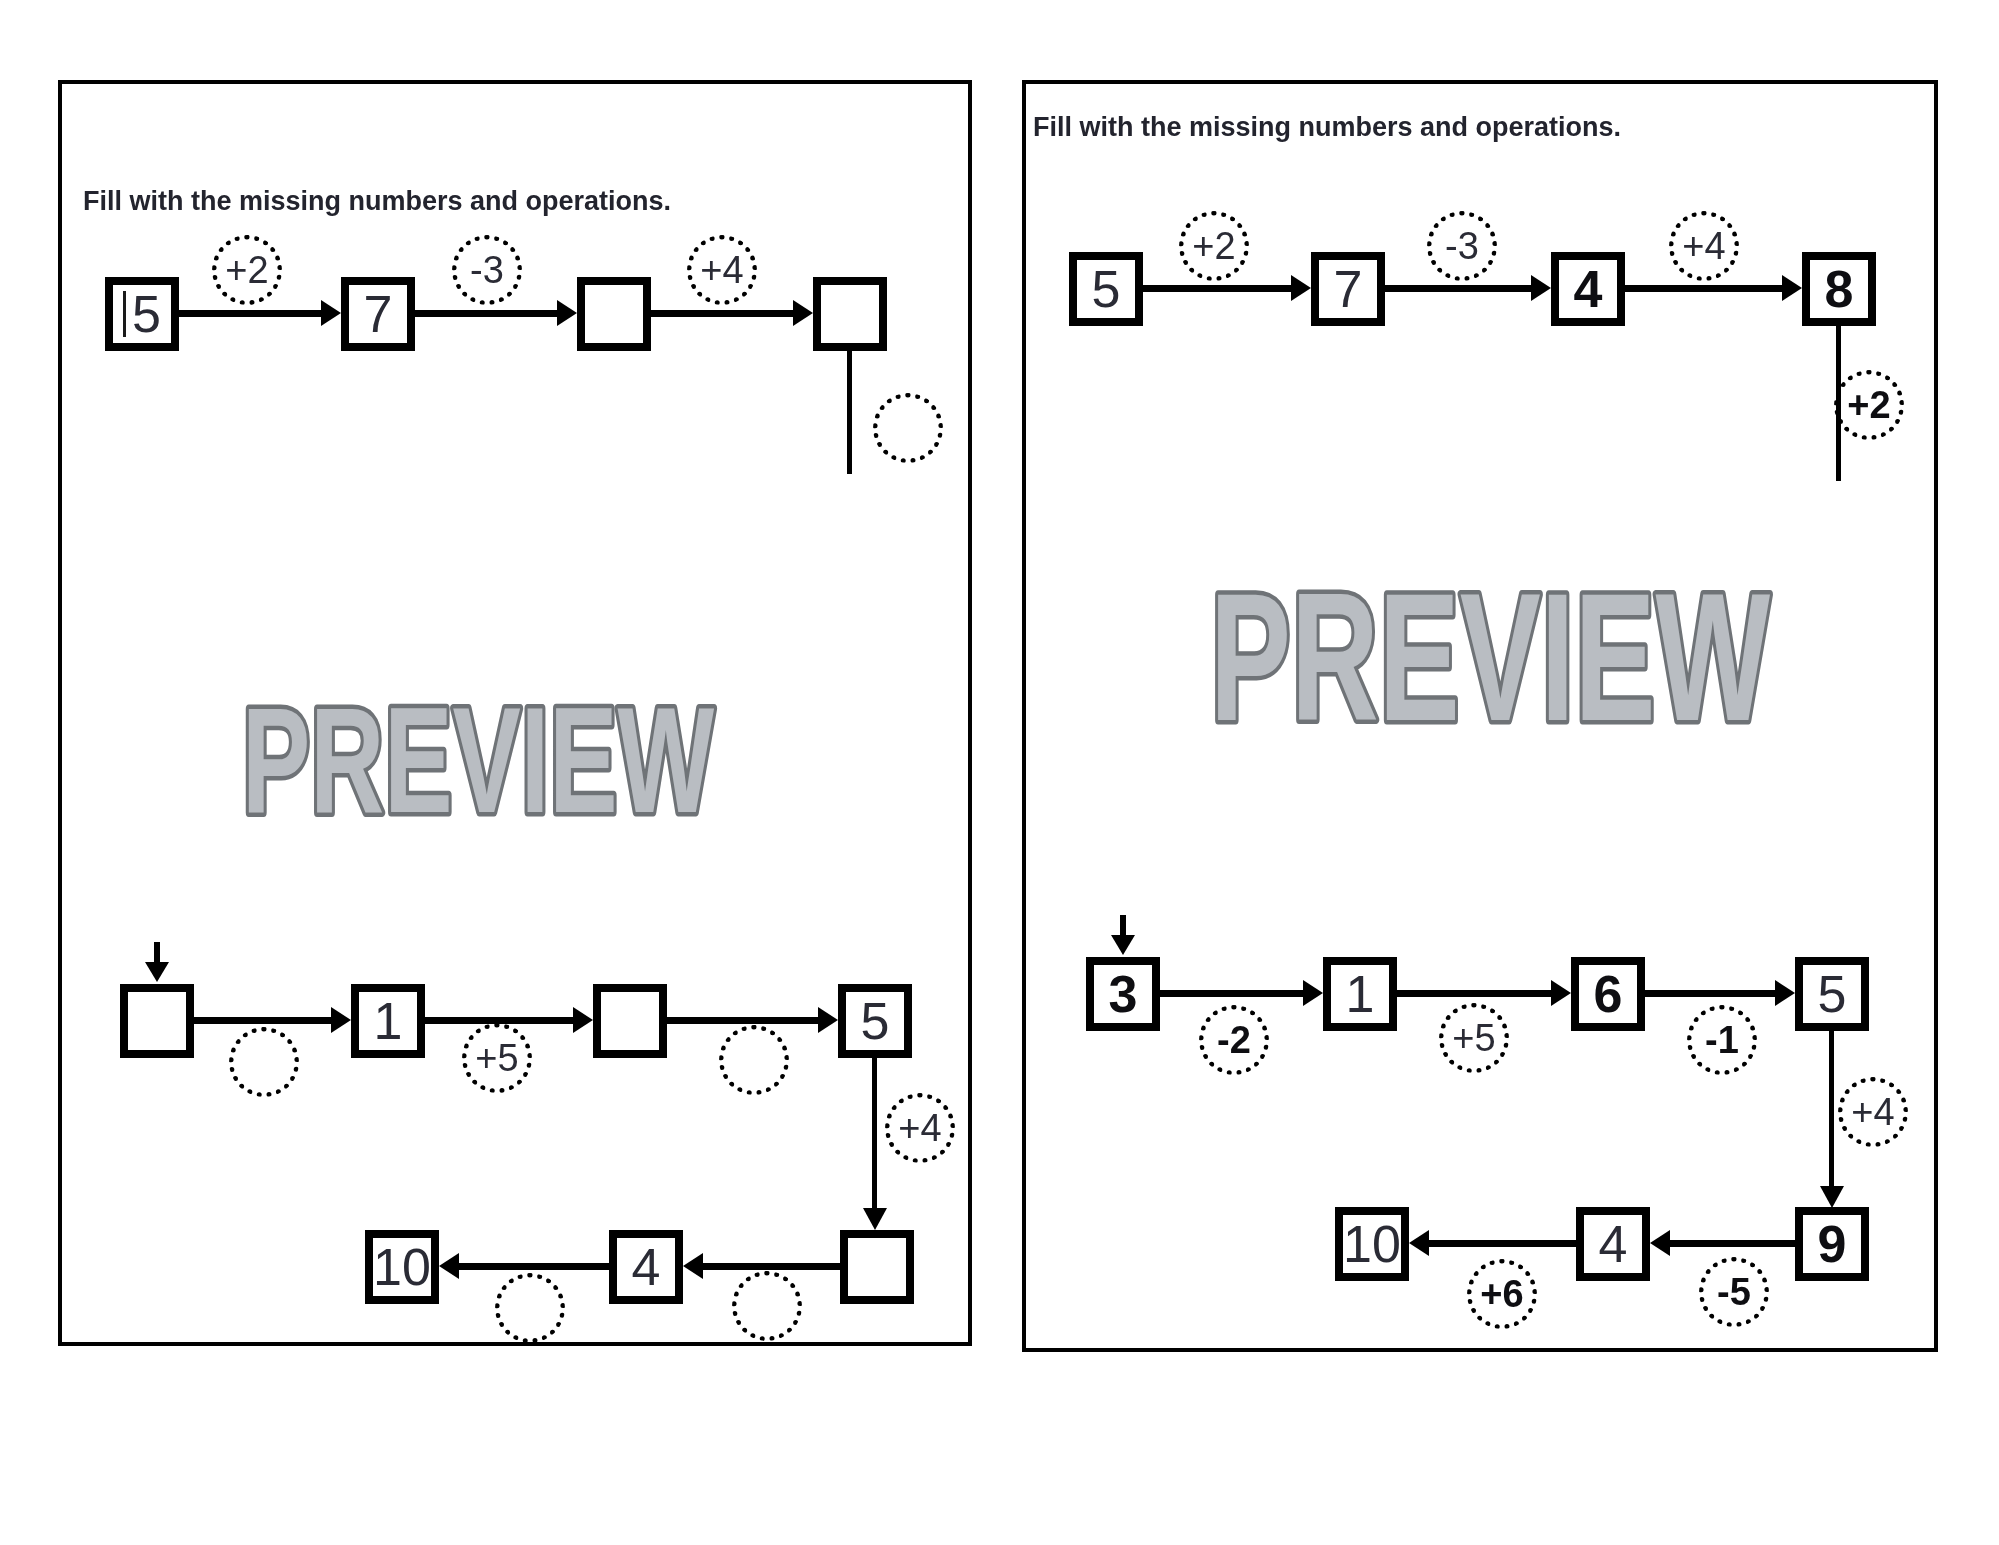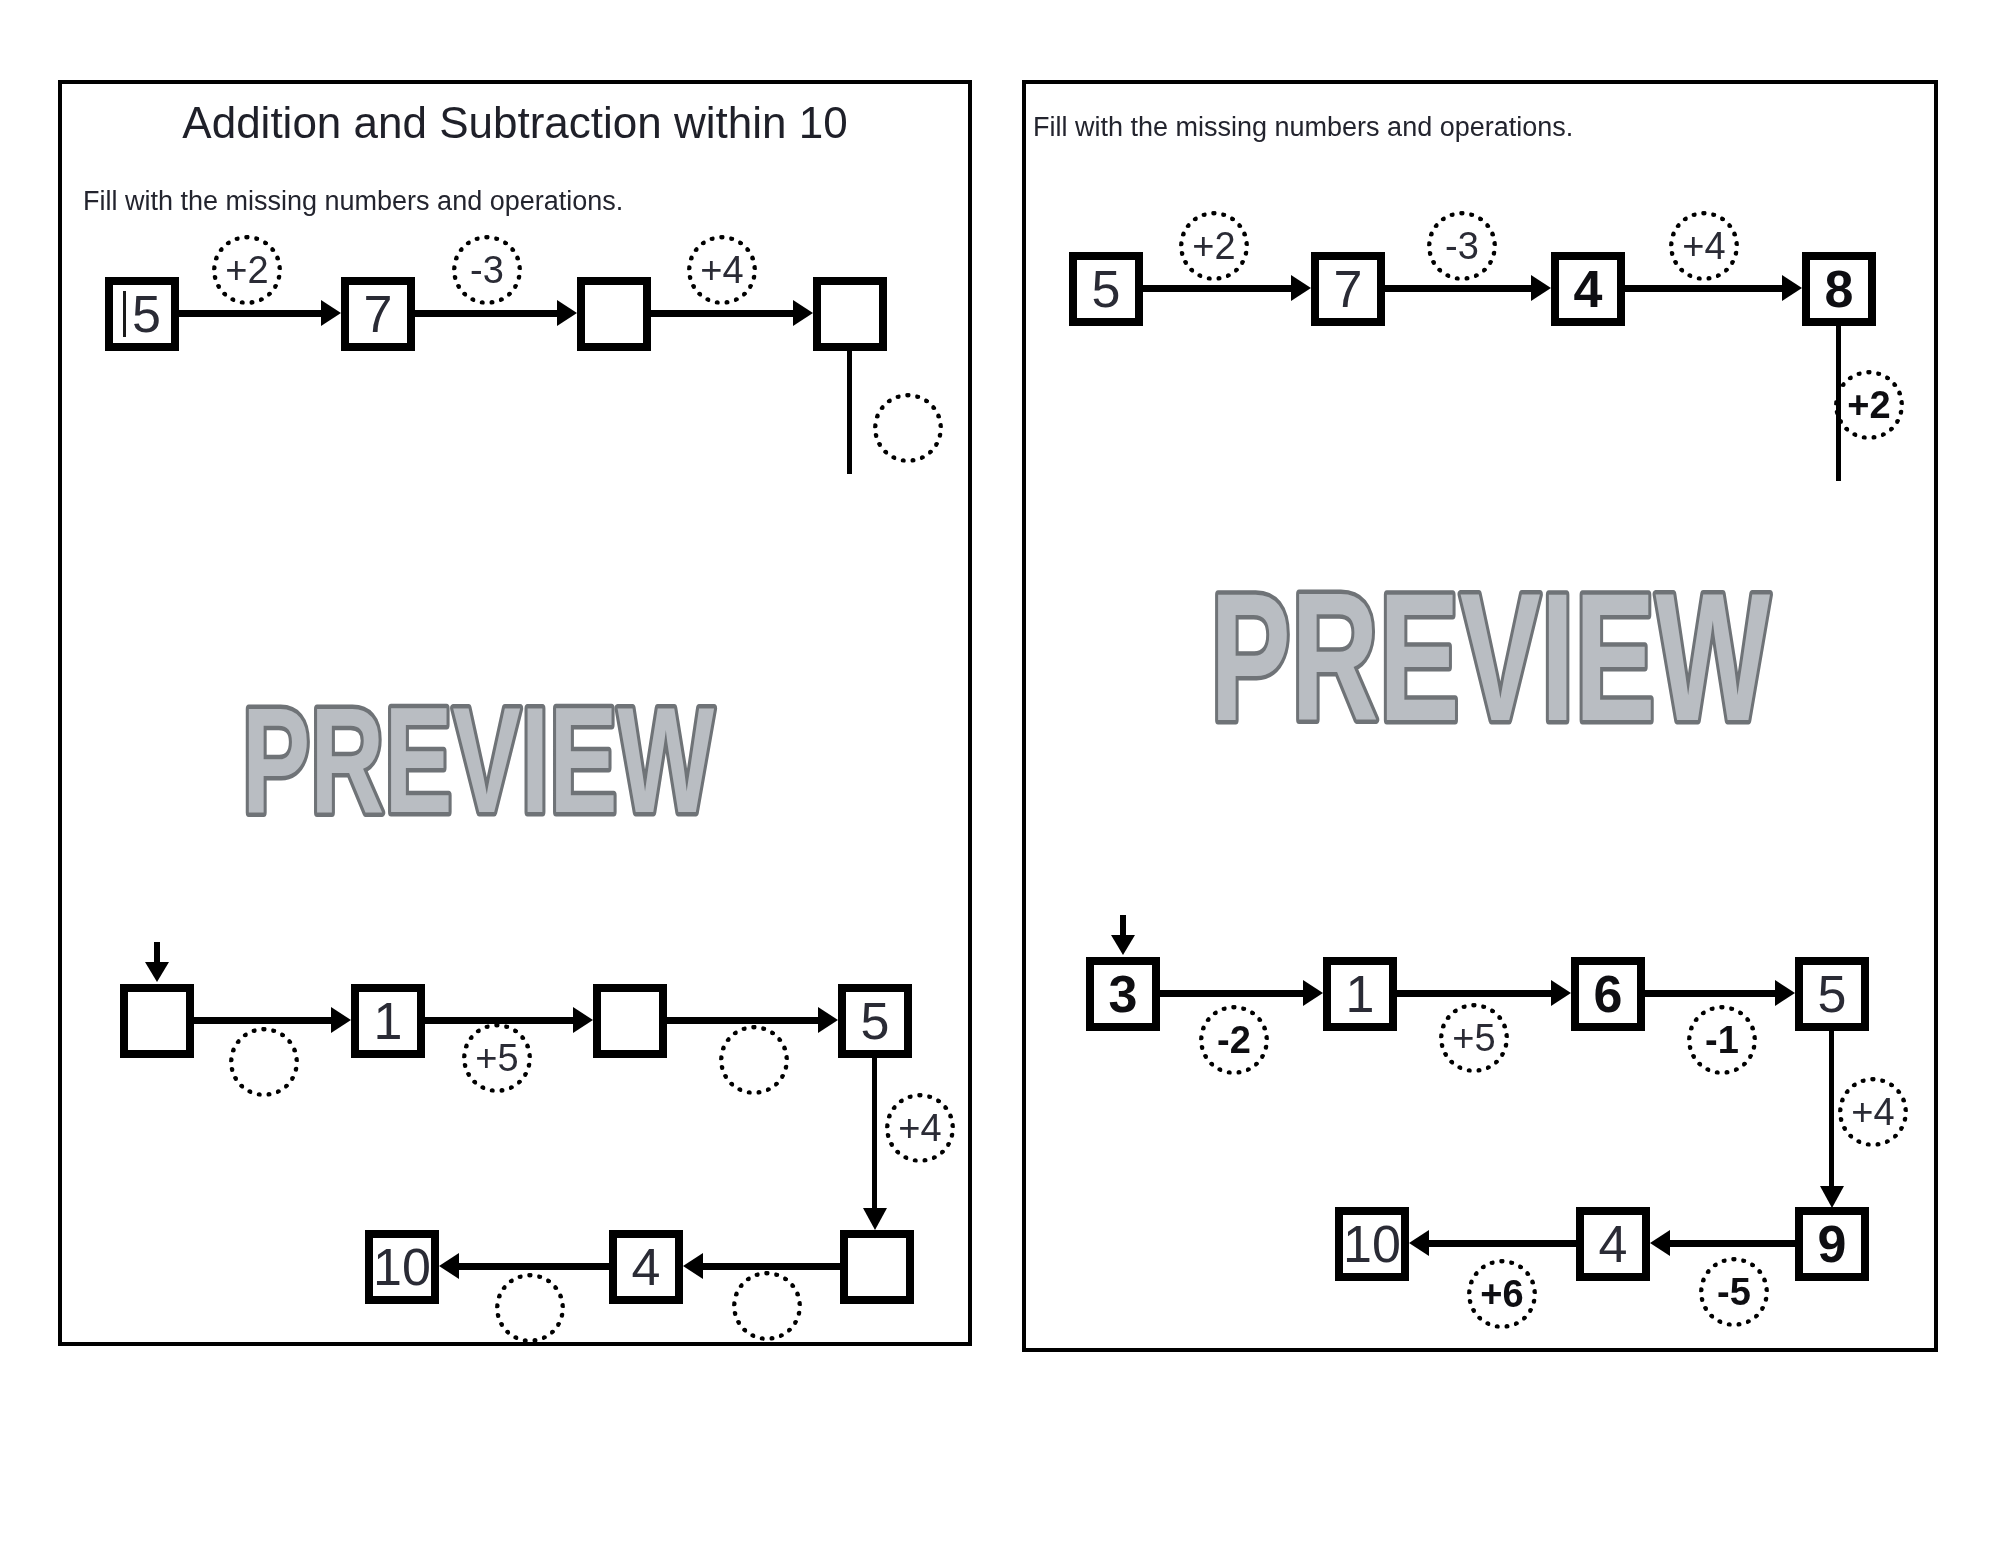--- a/index.html
+++ b/index.html
@@ -46,7 +46,6 @@
 
   <div class="page" id="page-left"></div>
 
-  <div class="title">Addition and Subtraction within 10</div>
   <div class="instr" style="left:83px;top:186px;">Fill with the missing numbers and operations.</div>
 
   <div class="nbox" style="left:105px;top:277px;">

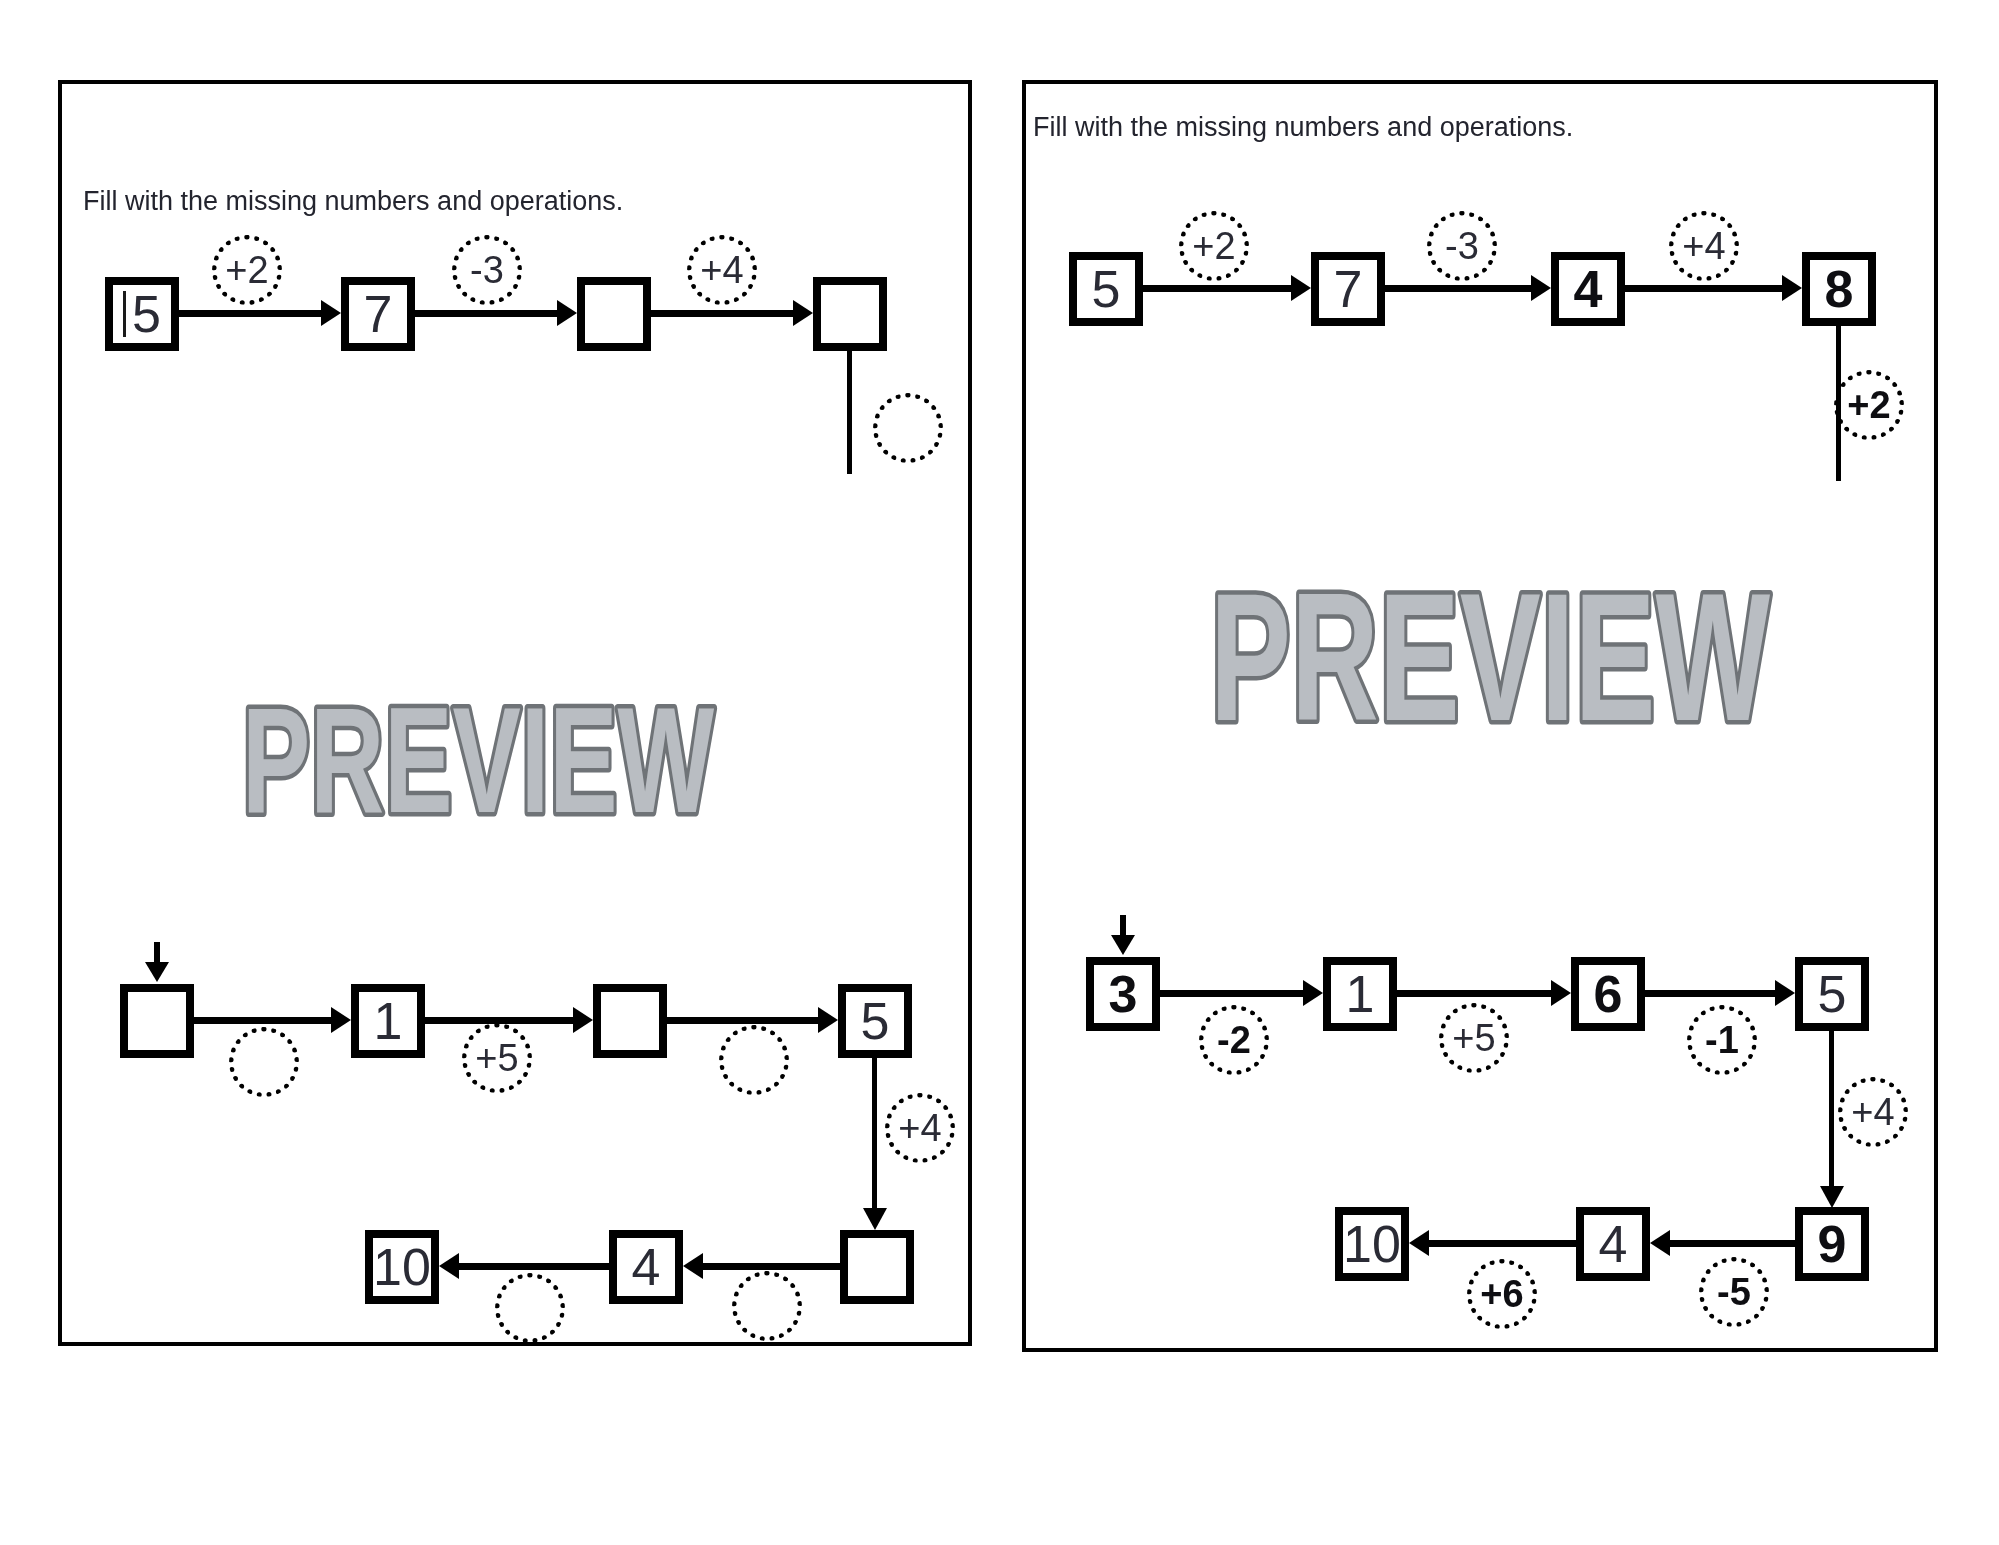--- a/index.html
+++ b/index.html
@@ -10,7 +10,7 @@
   #page-right{left:1022px;top:80px;width:916px;height:1272px;}
   .title{position:absolute;left:58px;top:98px;width:914px;text-align:center;
          font-size:44px;color:#1f2029;letter-spacing:0px;}
-  .instr{position:absolute;font-size:27px;color:#23242e;font-weight:normal;}
+  .instr{position:absolute;font-size:27px;color:#23242e;font-weight:bold;}
   .nbox{position:absolute;width:74px;height:74px;box-sizing:border-box;border:8px solid #000;
         background:#fff;display:flex;align-items:center;justify-content:center;
         font-size:52px;color:#2a2b35;}

